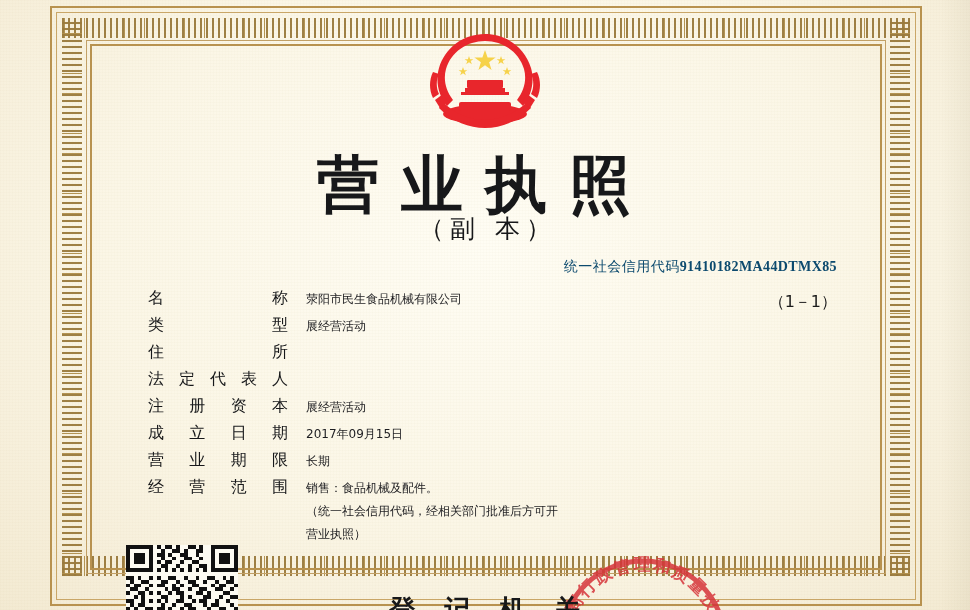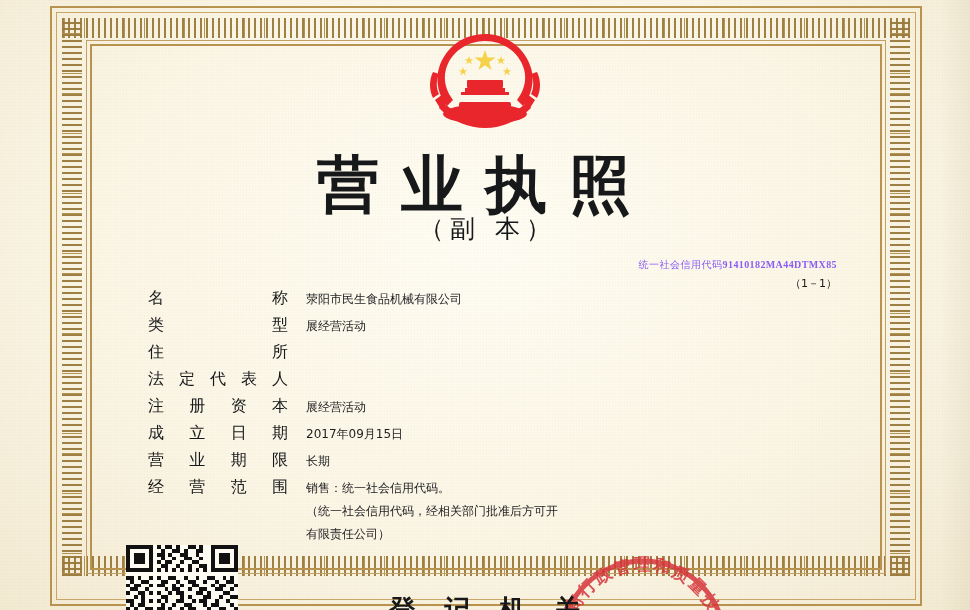--- a/index.html
+++ b/index.html
@@ -149,8 +149,8 @@
     right: 133px;
     top: 258px;
     font-family: "DejaVu Sans", sans-serif;
-    font-size: 10px;
-    color: #8b5cf6;
+    font-size: 14px;
+    color: #0c4a6e;
     letter-spacing: .5px;
     white-space: nowrap;
   }

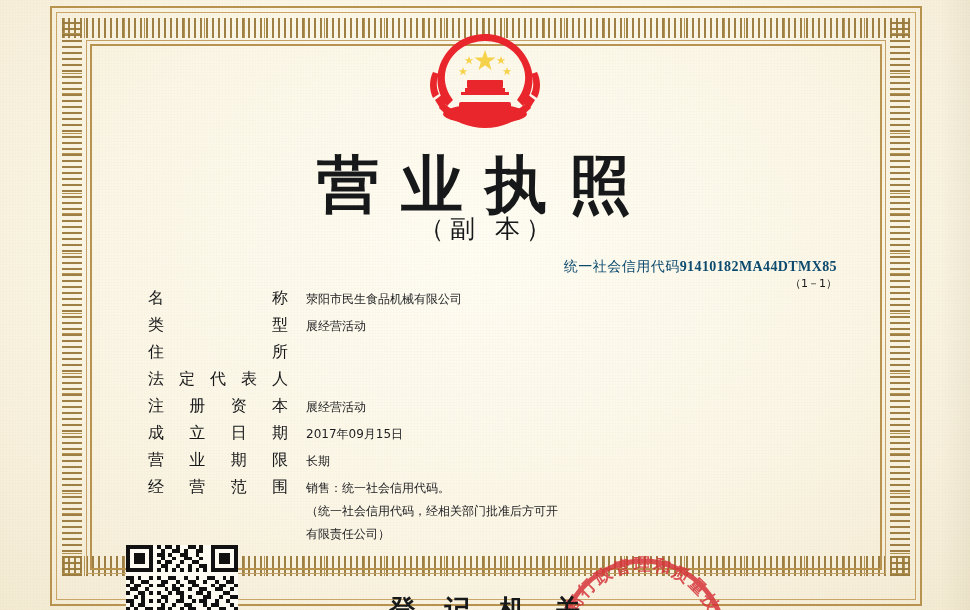--- a/index.html
+++ b/index.html
@@ -162,9 +162,9 @@
   .page-no {
     position: absolute;
     right: 133px;
-    top: 276px;
+    top: 292px;
     font-family: "DejaVu Sans", sans-serif;
-    font-size: 11px;
+    font-size: 16px;
     color: #1a1a1a;
     letter-spacing: 0px;
   }

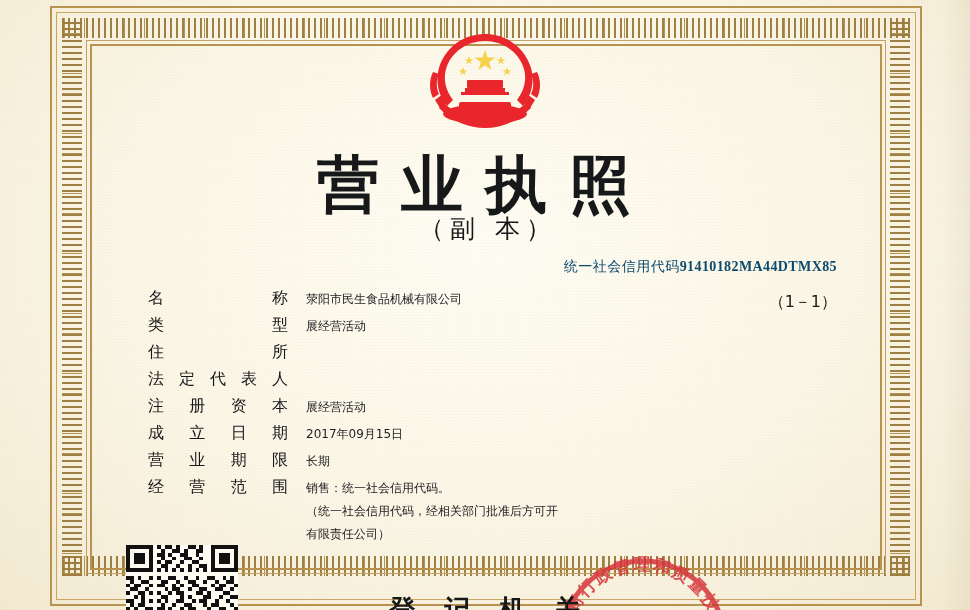--- a/index.html
+++ b/index.html
@@ -383,7 +383,7 @@
         <span class="lbl-char">围</span>
       </div>
       <div class="row-value multi">
-        <span class="l1">销售：统一社会信用代码。</span>
+        <span class="l1">销售：食品机械及配件。</span>
         <span class="l2">（统一社会信用代码，经相关部门批准后方可开</span>
         <span class="l3">有限责任公司）</span>
       </div>

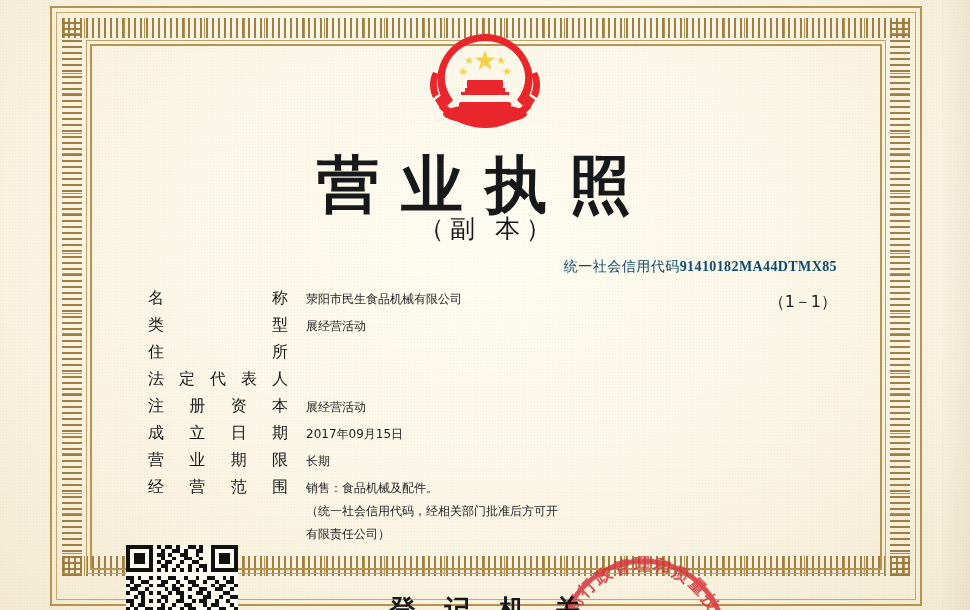--- a/index.html
+++ b/index.html
@@ -385,7 +385,7 @@
       <div class="row-value multi">
         <span class="l1">销售：食品机械及配件。</span>
         <span class="l2">（统一社会信用代码，经相关部门批准后方可开</span>
-        <span class="l3">有限责任公司）</span>
+        <span class="l3">营业执照）</span>
       </div>
     </div>
 

